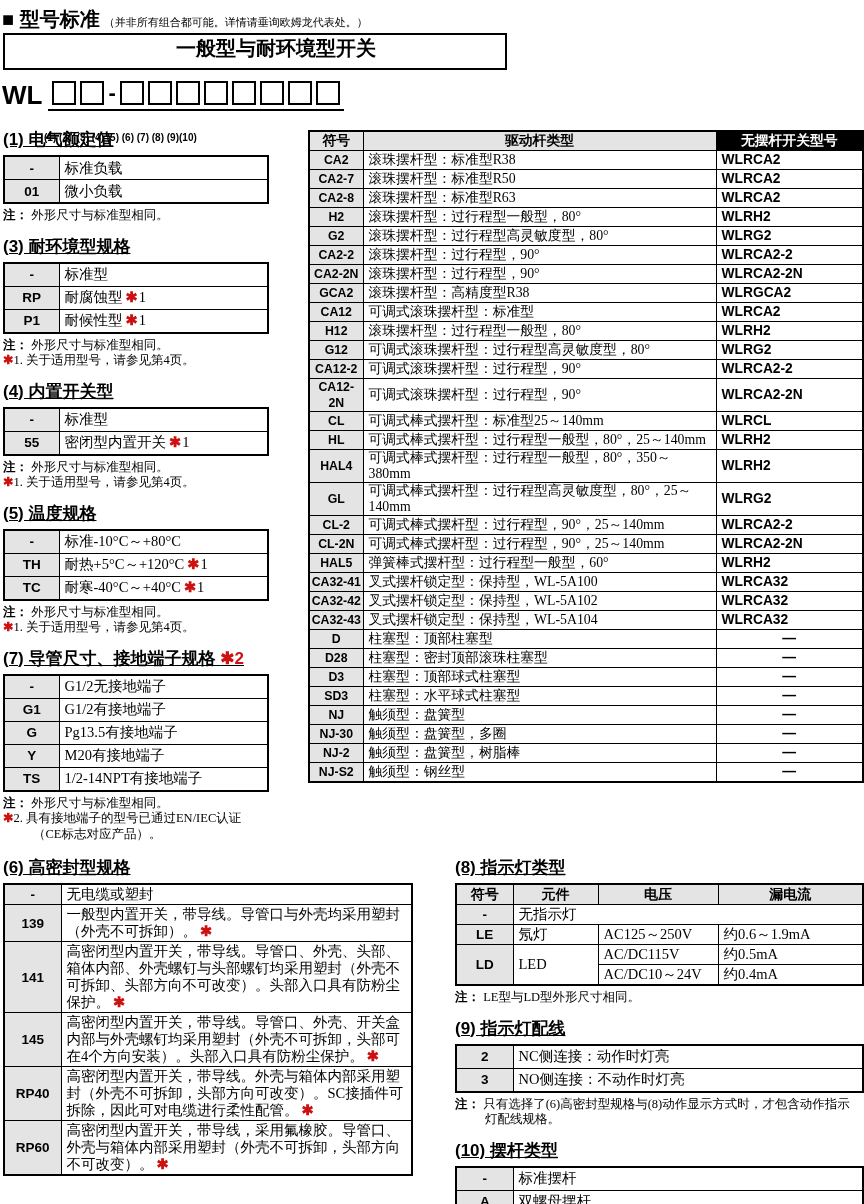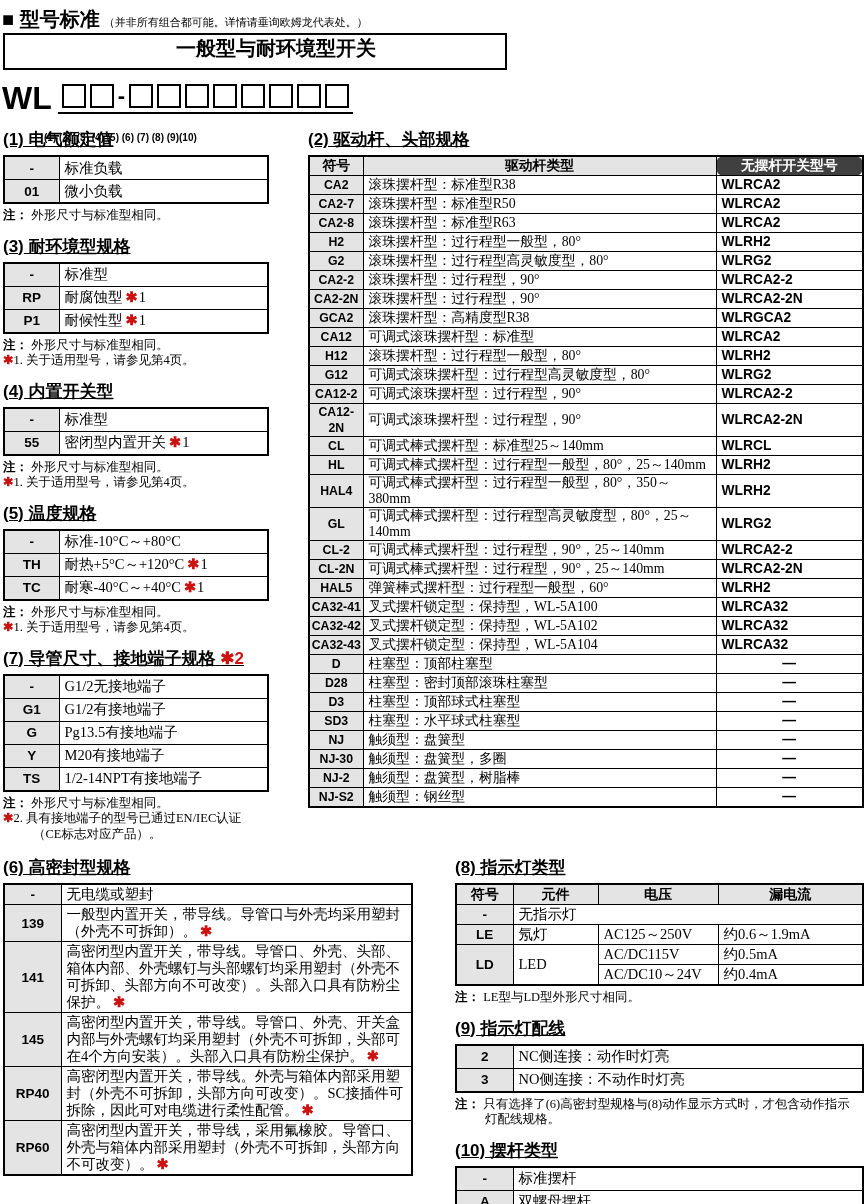--- a/index.html
+++ b/index.html
@@ -19,7 +19,7 @@
   }
   
   .model-line{top:80px;left:2px;display:flex;align-items:center;}
-  .model-prefix{font-family:"Liberation Sans",sans-serif;font-weight:bold;font-size:32px;margin-right:6px;}
+  .model-prefix{font-family:"Liberation Sans",sans-serif;font-weight:bold;font-size:26px;margin-right:6px;}
   .model-boxes{display:inline-flex;align-items:center;border-bottom:2px solid #000;padding:0 2px 3px 2px;}
   .mbox{width:20px;height:20px;border:2px solid #000;margin:0 2px;display:inline-block;background:#fff;}
   .box-hyphen{font-family:"Liberation Sans",sans-serif;font-weight:bold;font-size:22px;margin:0 2px;}

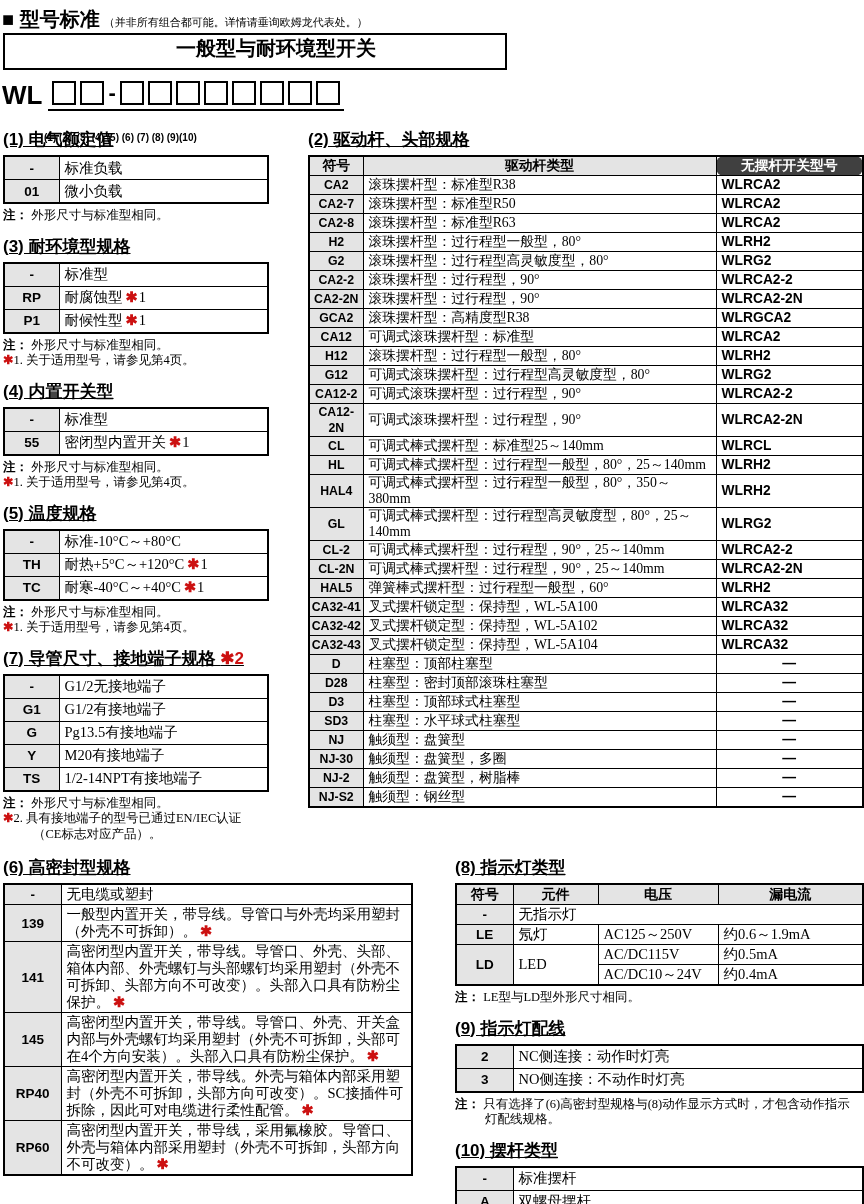--- a/index.html
+++ b/index.html
@@ -219,7 +219,6 @@
   </div>
 <div class="abs" id="block-top-right">
     <div class="section">
-      <div class="sec-title"><span>(2) 驱动杆、头部规格</span></div>
       <table class="tbl compact" style="width: 554px;">
         <colgroup>
           <col style="width: 54px;">

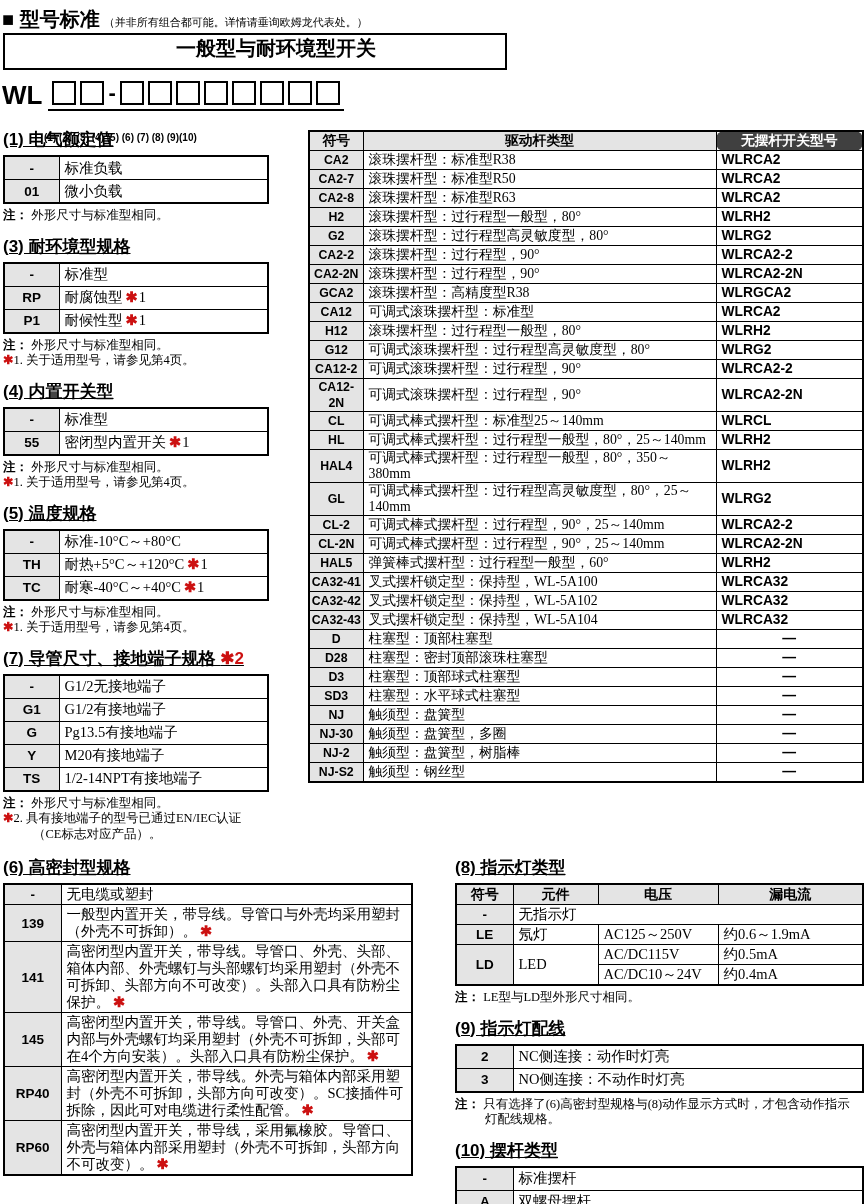--- a/index.html
+++ b/index.html
@@ -36,7 +36,7 @@
   .tbl td{border:1px solid #000;font-size:14.5px;padding:1px 5px;line-height:17px;vertical-align:middle;background:#fff;}
   .tbl td.code{background:#e4e4e4;font-family:"Liberation Sans",sans-serif;font-weight:bold;font-size:13.5px;text-align:center;padding:1px 2px;}
   .tbl td.th{background:#e4e4e4;font-family:"Liberation Sans",sans-serif;font-weight:bold;font-size:14px;text-align:center;}
-  .tbl td.dark{background:#404040;color:#fff;border-radius:8px;}
+  .tbl td.dark{background:#000000;color:#fff;}
   .tbl td.model{font-family:"Liberation Sans",sans-serif;font-weight:bold;font-size:13px;padding-left:6px;}
   .tbl td.dash{font-family:"Liberation Sans",sans-serif;font-weight:bold;text-align:center;}
   .tbl.rows20 td{height:20px;}

